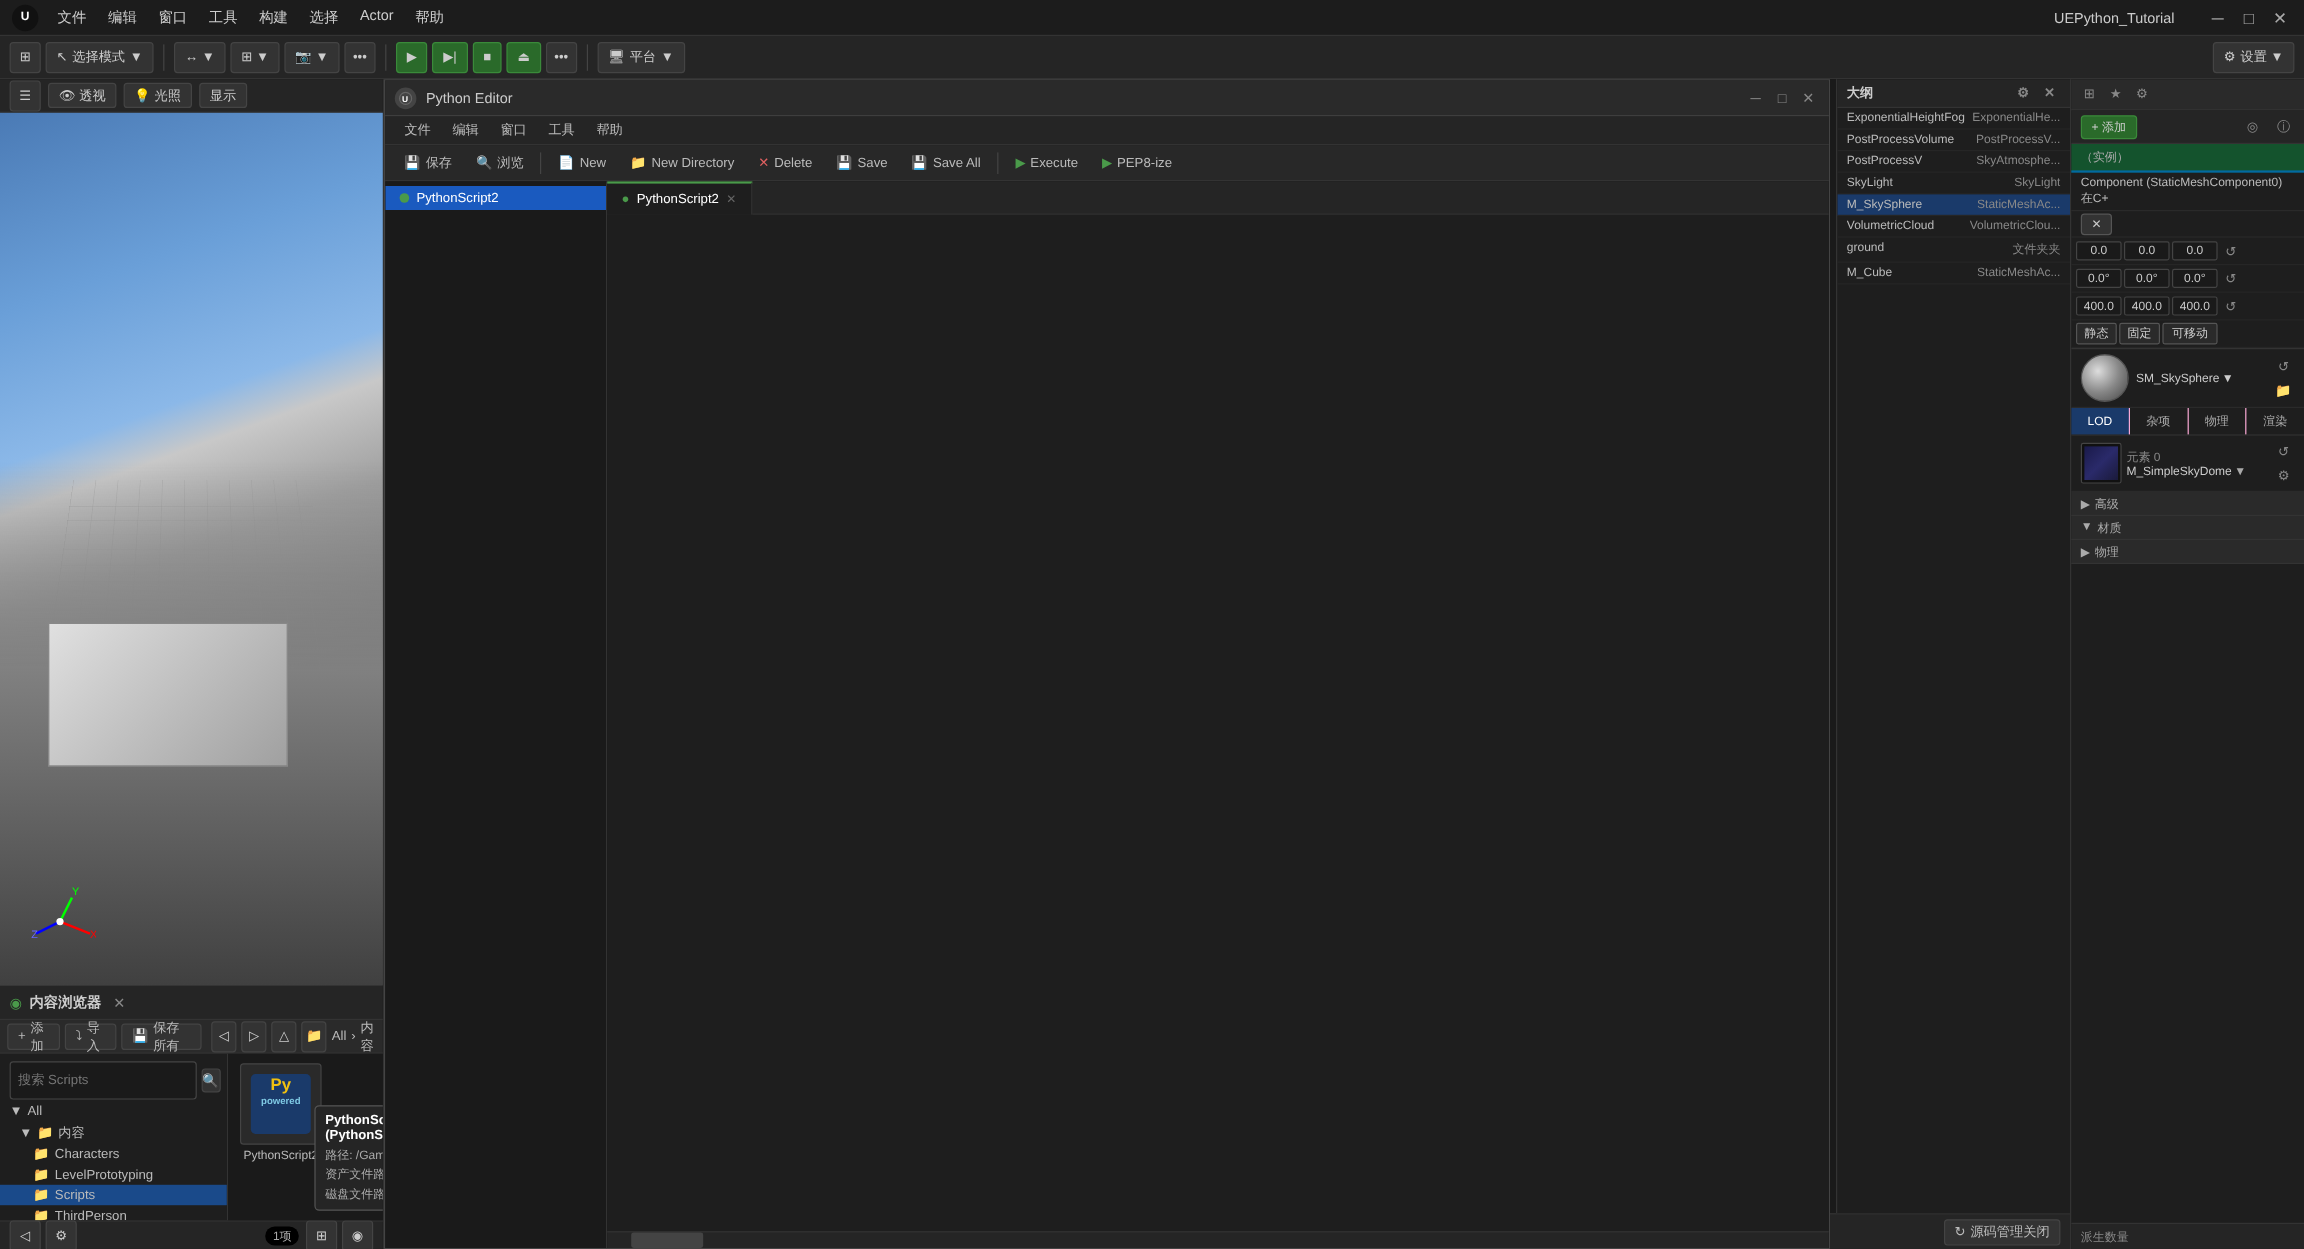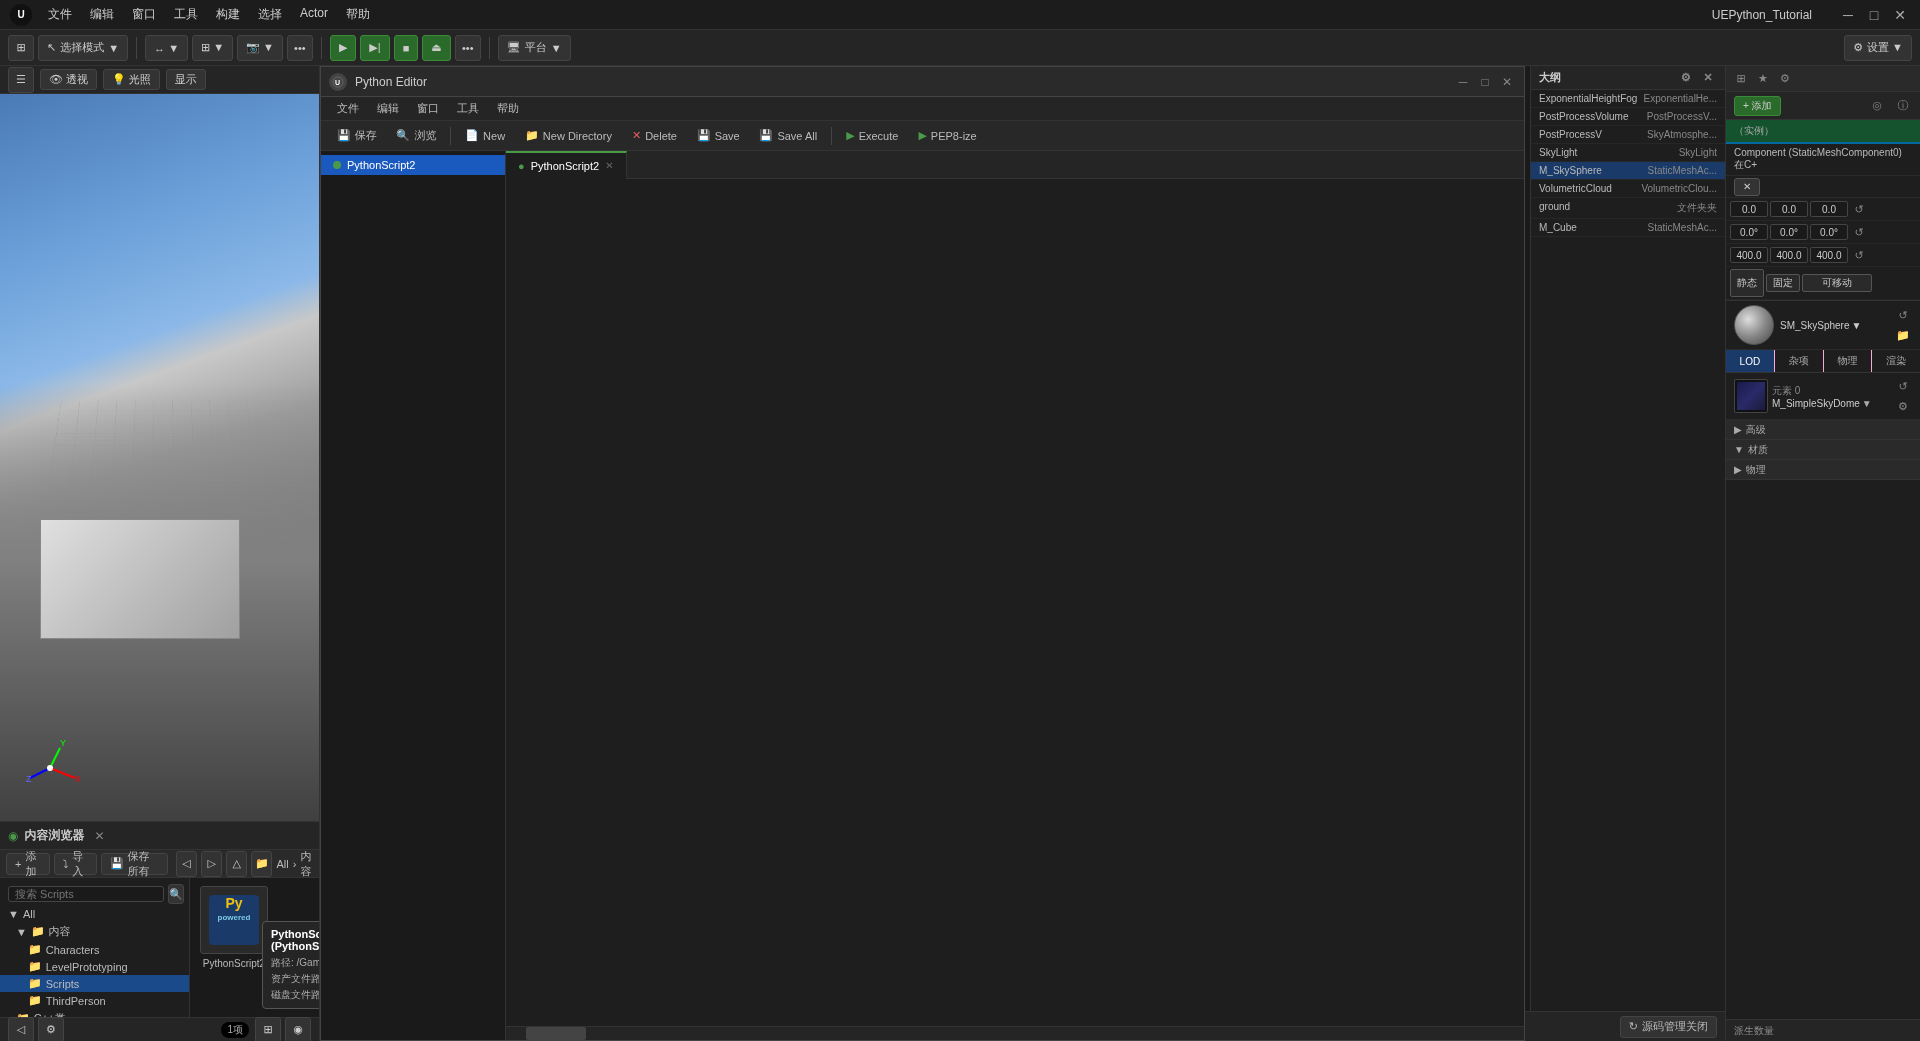--- a/index.html
+++ b/index.html
@@ -1037,7 +1037,7 @@
       </div>
 
       <div style="display:flex; align-items:center; padding:2px 4px; gap:2px; border-bottom:1px solid #262626;">
-        <div style="height:28px; padding:0 6px; background:#2a2a2a; border:1px solid #555; border-radius:2px; font-size:10px; color:#ccc; cursor:pointer; display:flex; align-items:center;">
+        <div style="height:18px; padding:0 6px; background:#2a2a2a; border:1px solid #555; border-radius:2px; font-size:10px; color:#ccc; cursor:pointer; display:flex; align-items:center;">
           <span>静态</span>
         </div>
         <div style="height:18px; padding:0 6px; background:#2a2a2a; border:1px solid #555; border-radius:2px; font-size:10px; color:#ccc; cursor:pointer; display:flex; align-items:center;">

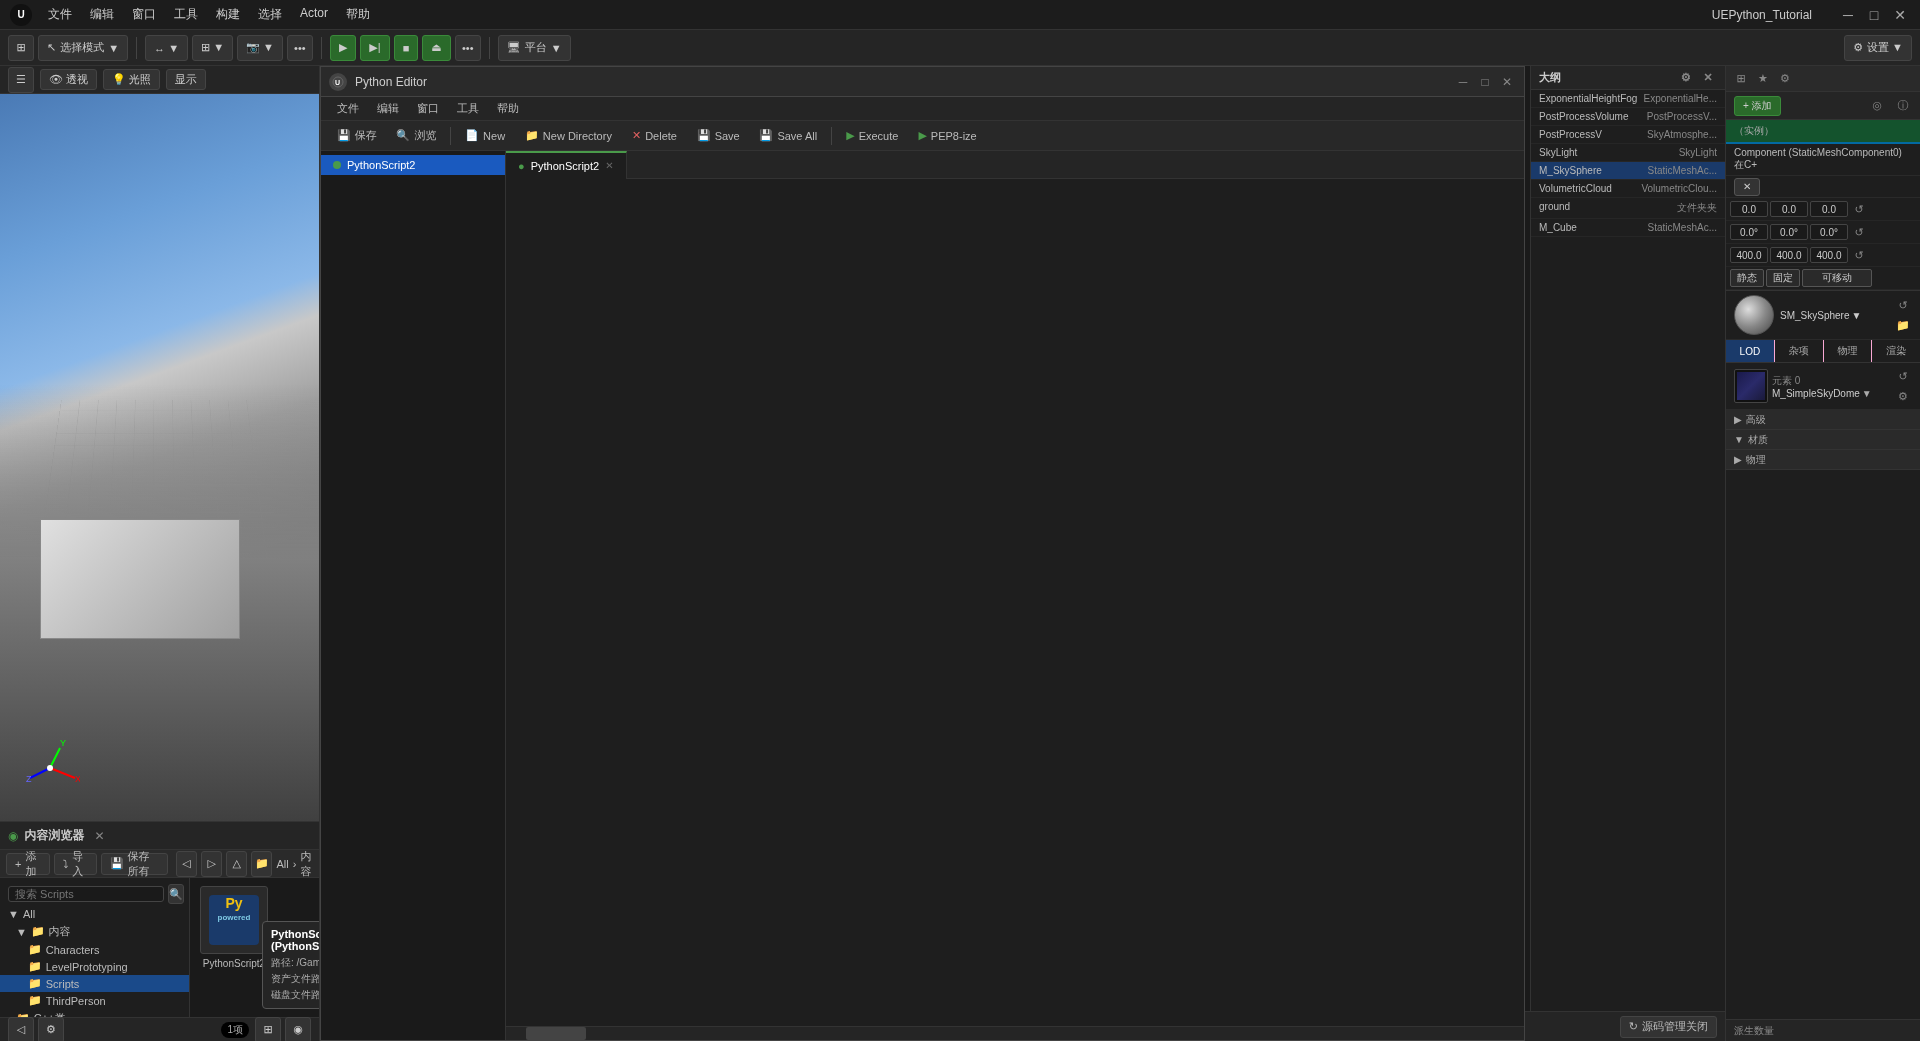--- a/index.html
+++ b/index.html
@@ -1043,7 +1043,7 @@
         <div style="height:18px; padding:0 6px; background:#2a2a2a; border:1px solid #555; border-radius:2px; font-size:10px; color:#ccc; cursor:pointer; display:flex; align-items:center;">
           <span>固定</span>
         </div>
-        <div style="height:18px; padding:0 19px; background:#2a2a2a; border:1px solid #555; border-radius:2px; font-size:10px; color:#ccc; cursor:pointer; display:flex; align-items:center;">
+        <div style="height:18px; padding:0 7px; background:#2a2a2a; border:1px solid #555; border-radius:2px; font-size:10px; color:#ccc; cursor:pointer; display:flex; align-items:center;">
           <span>可移动</span>
         </div>
       </div>

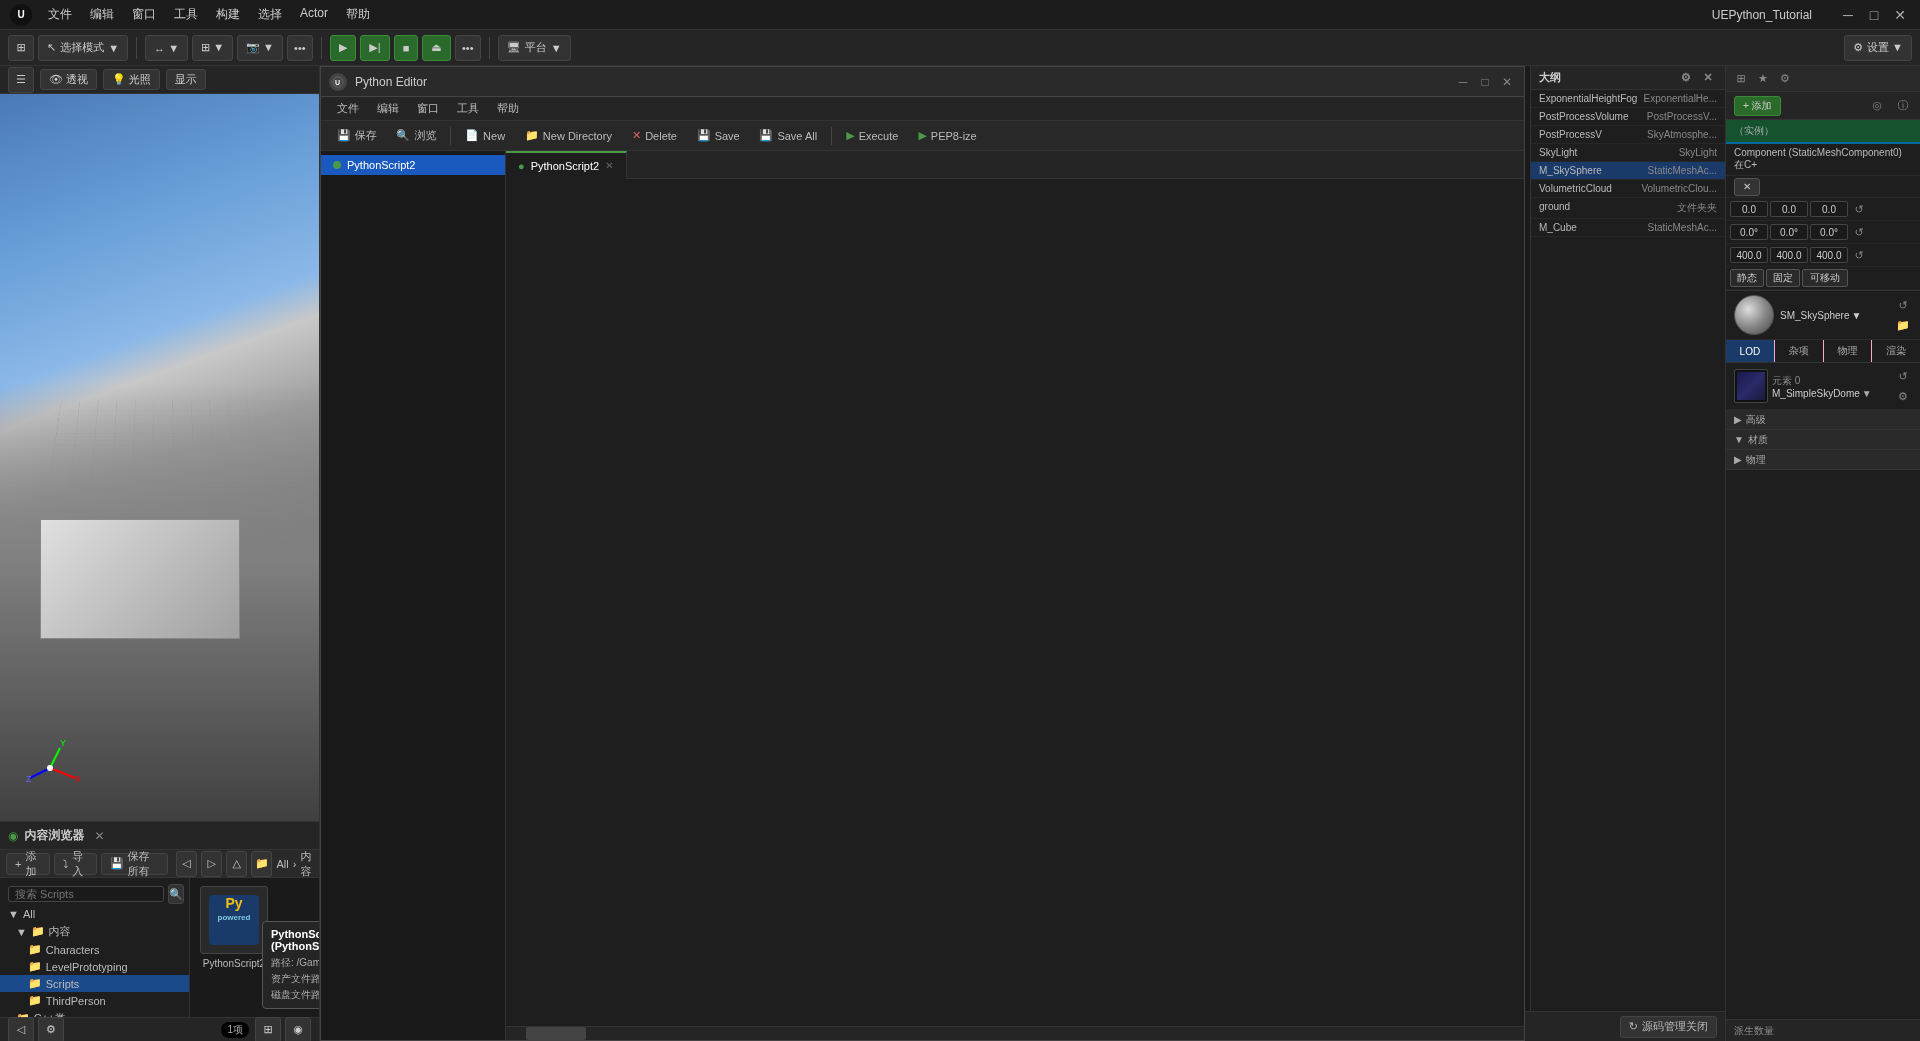--- a/index.html
+++ b/index.html
@@ -205,7 +205,7 @@
     }
     .cb-search {
       flex: 1;
-      height: 16px;
+      height: 32px;
       background: #1a1a1a;
       border: 1px solid #444;
       border-radius: 3px;

